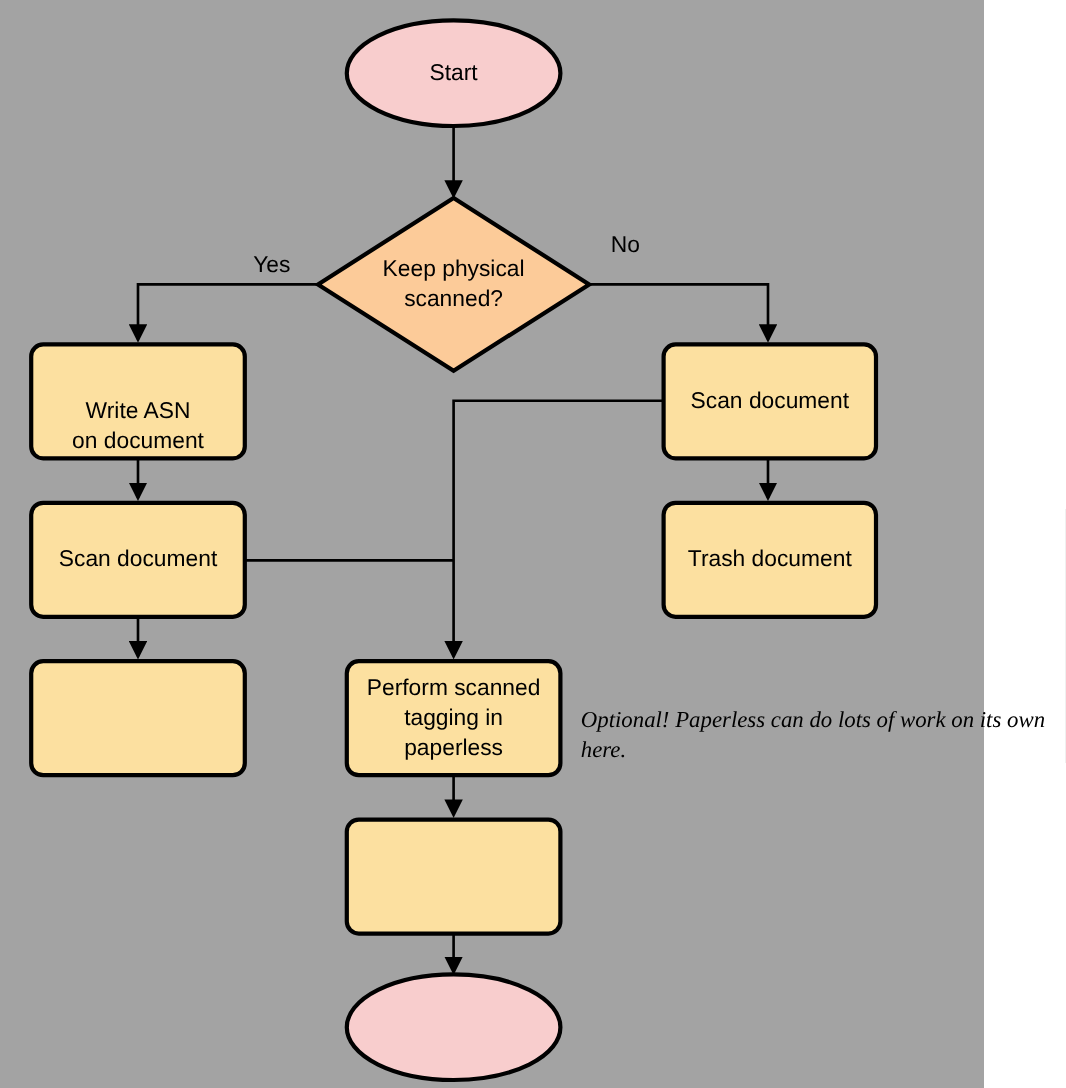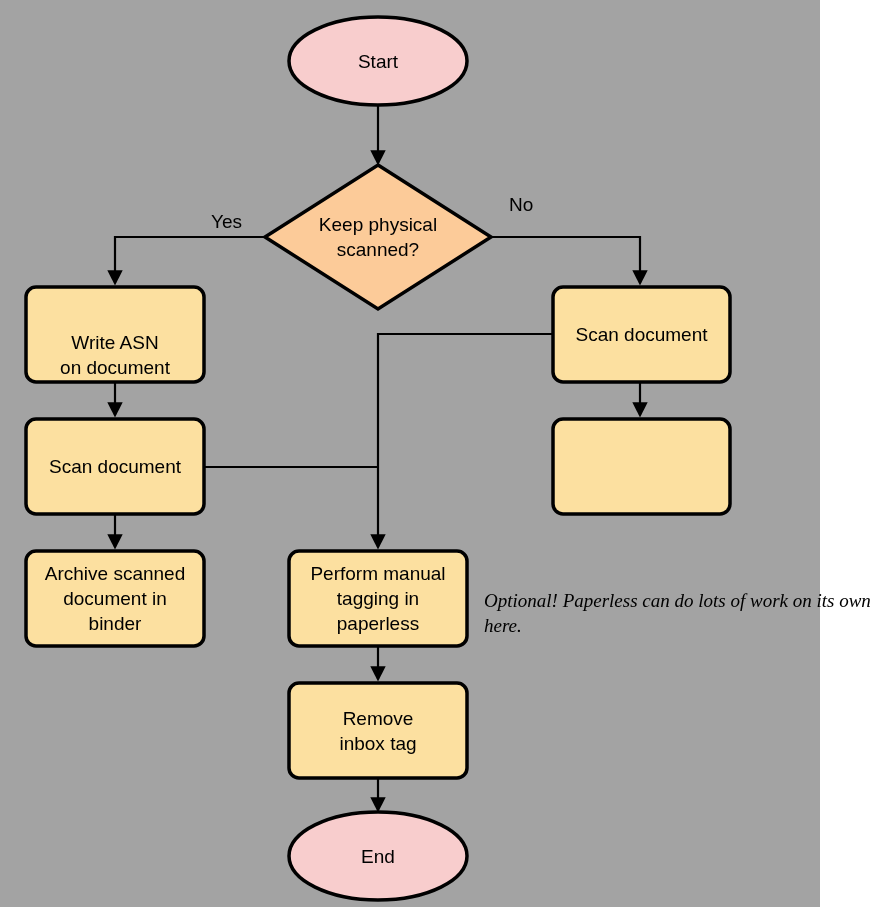--- a/index.html
+++ b/index.html
@@ -128,6 +128,7 @@
 
   <div class="node-label" style="left:553px; top:287px; width:177px; height:95px;">Scan document</div>
 
+  <div class="node-label" style="left:553px; top:419px; width:177px; height:95px;">Trash document</div>
 
   <div class="node-label" style="left:289px; top:551px; width:178px; height:95px;">Perform manual
 tagging in

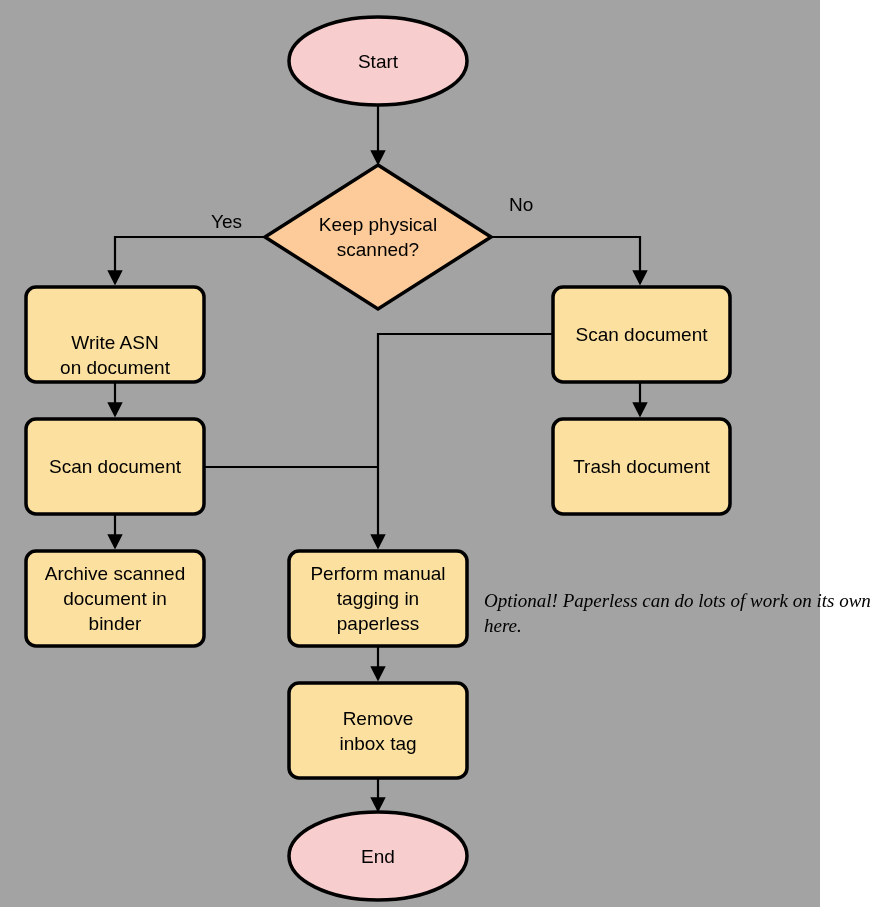--- a/index.html
+++ b/index.html
@@ -122,9 +122,6 @@
 
   <div class="node-label" style="left:26px; top:419px; width:178px; height:95px;">Scan document</div>
 
-  <div class="node-label" style="left:26px; top:551px; width:178px; height:95px;">Archive scanned
-document in
-binder</div>
 
   <div class="node-label" style="left:553px; top:287px; width:177px; height:95px;">Scan document</div>
 

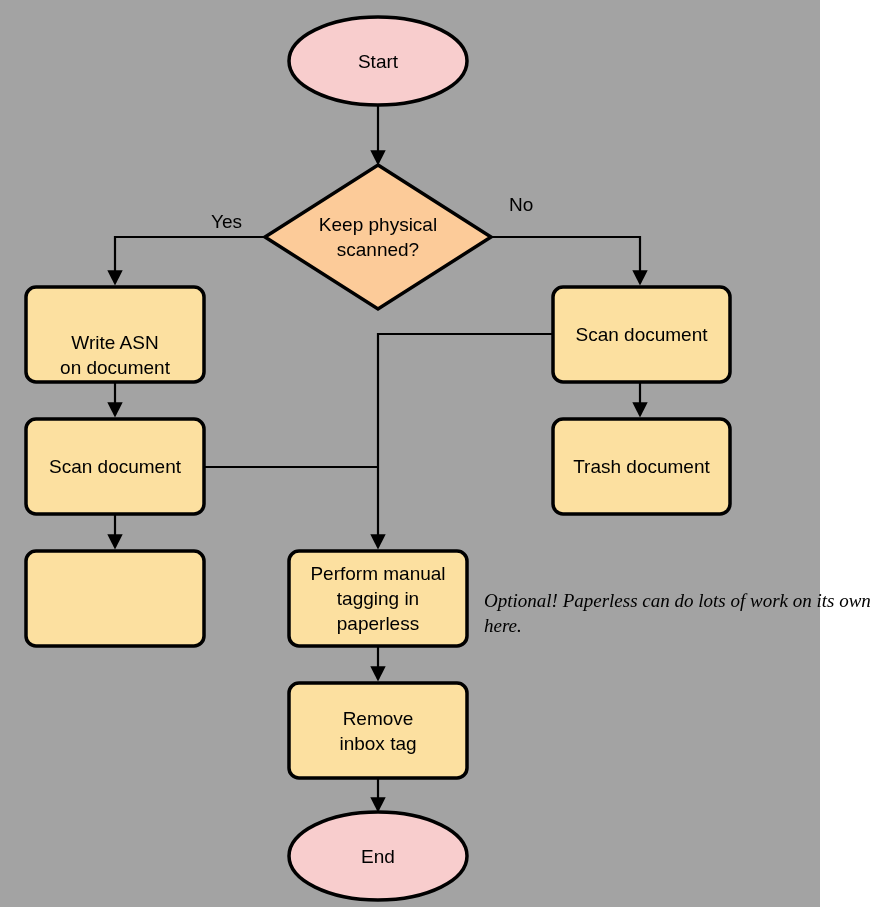--- a/index.html
+++ b/index.html
@@ -127,7 +127,7 @@
 
   <div class="node-label" style="left:553px; top:419px; width:177px; height:95px;">Trash document</div>
 
-  <div class="node-label" style="left:289px; top:551px; width:178px; height:95px;">Perform manual
+  <div class="node-label" style="left:289px; top:551px; width:178px; height:95px;">Perform scanned
 tagging in
 paperless</div>
 

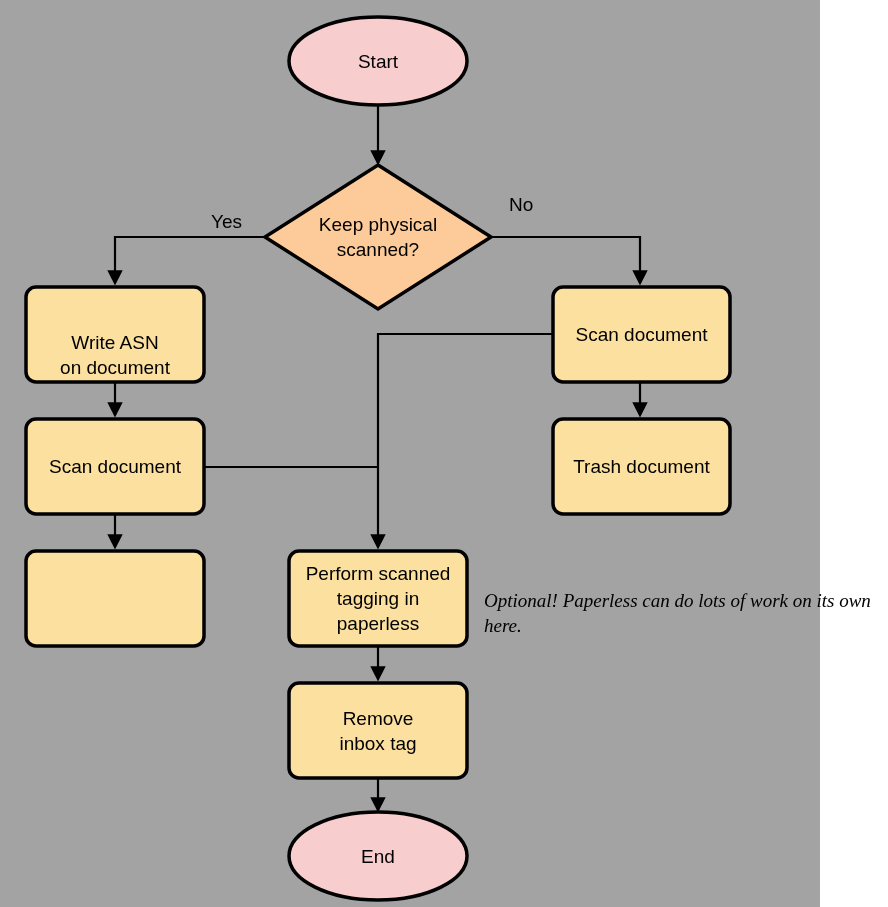--- a/index.html
+++ b/index.html
@@ -131,8 +131,6 @@
 tagging in
 paperless</div>
 
-  <div class="node-label" style="left:289px; top:683px; width:178px; height:95px;">Remove
-inbox tag</div>
 
   <div class="node-label" style="left:289px; top:812px; width:178px; height:88px;">End</div>
 

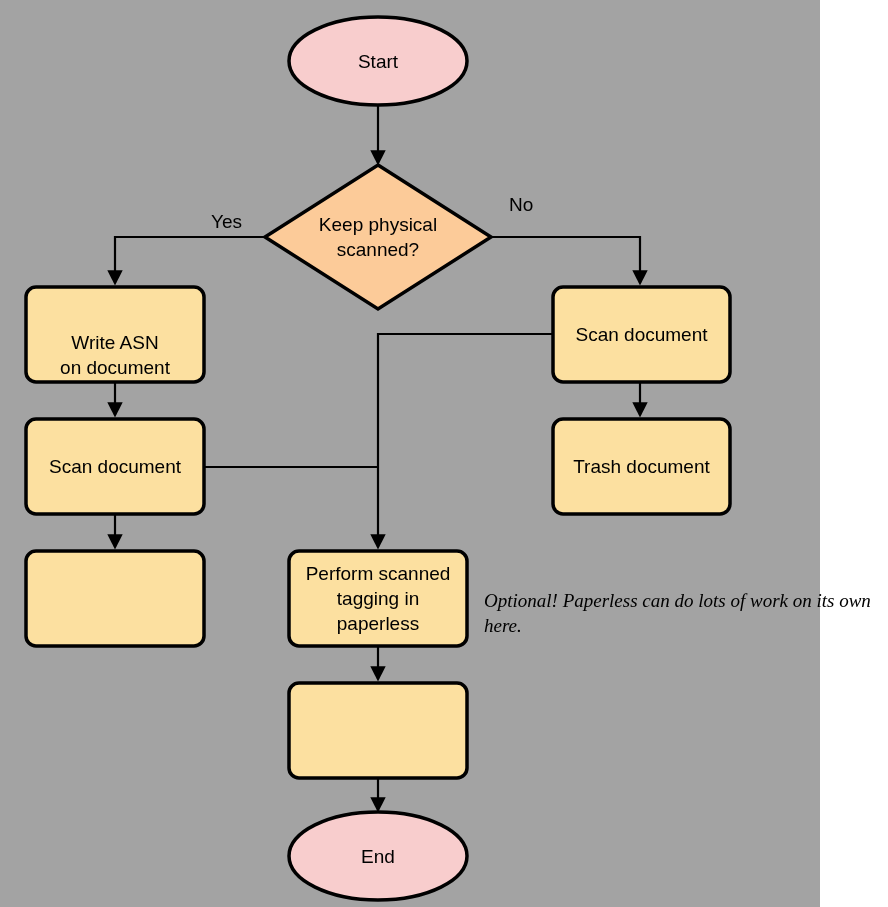--- a/index.html
+++ b/index.html
@@ -132,7 +132,6 @@
 paperless</div>
 
 
-  <div class="node-label" style="left:289px; top:812px; width:178px; height:88px;">End</div>
 
   <div class="edge-label" style="left:211px; top:211px;text-align:center;">Yes</div>
 

